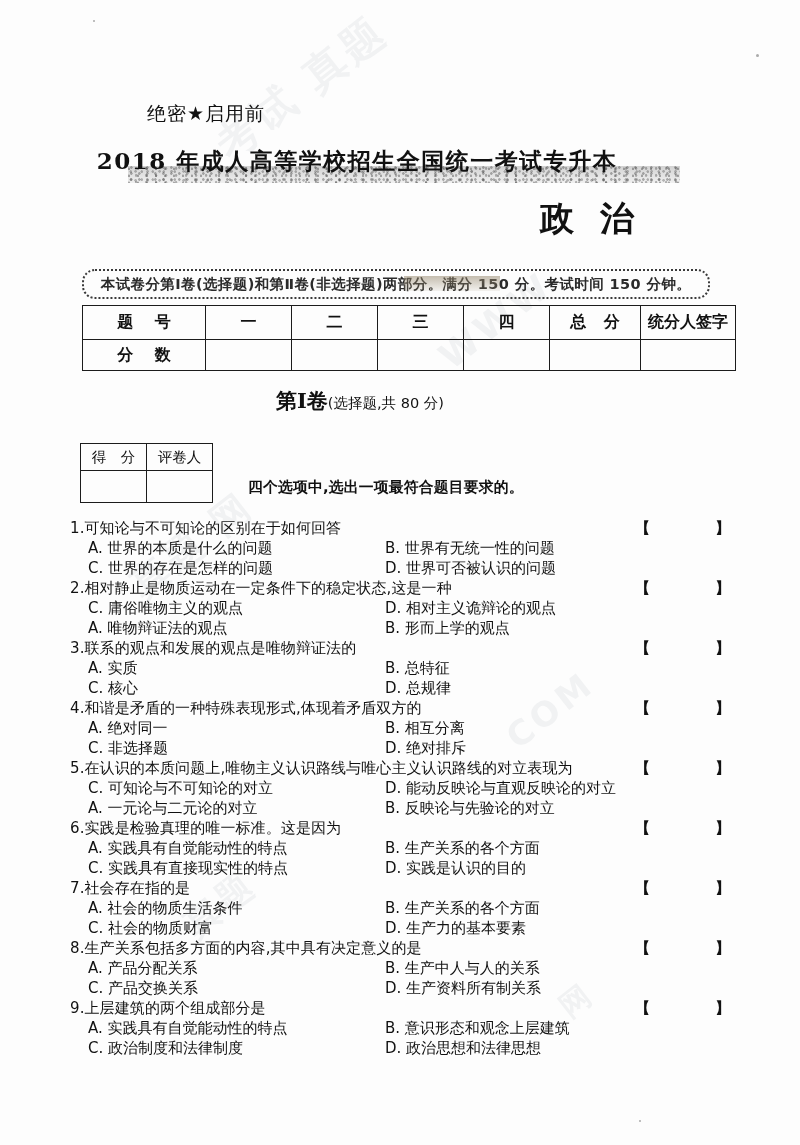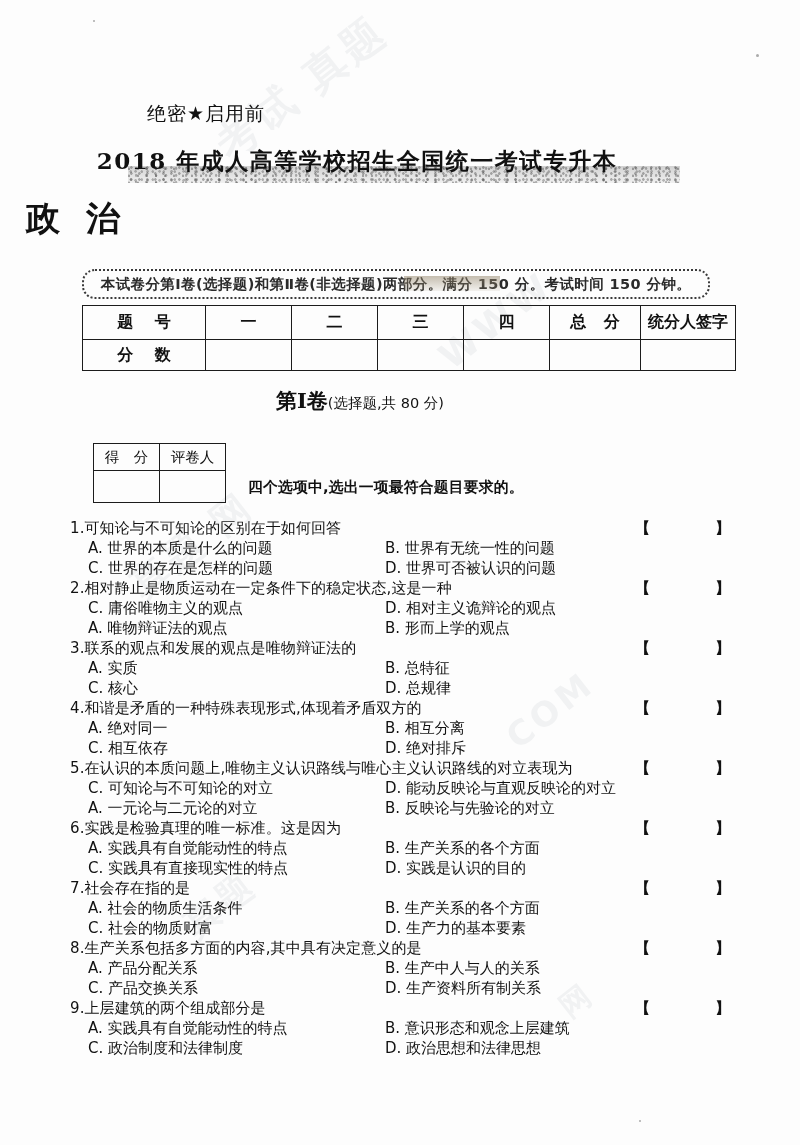--- a/index.html
+++ b/index.html
@@ -94,7 +94,7 @@
     left: 0;
     top: 196px;
     width: 660px;
-    text-align: left;
+    text-align: right;
     font-size: 34px;
     font-weight: bold;
     letter-spacing: 26px;

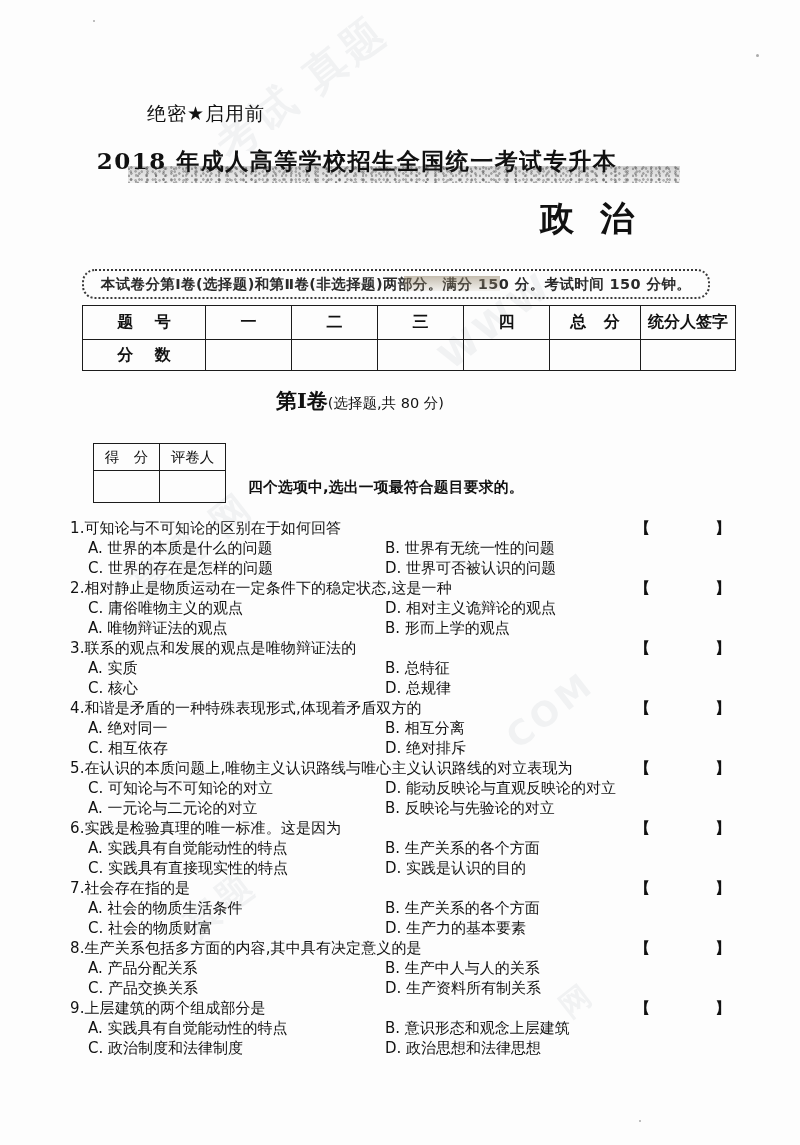--- a/index.html
+++ b/index.html
@@ -178,7 +178,6 @@
     width: 133px;
     border-collapse: collapse;
     table-layout: fixed;
-    margin-left: 13px;
   }
   .marker-box td {
     border: 1.5px solid #1c1c1c;

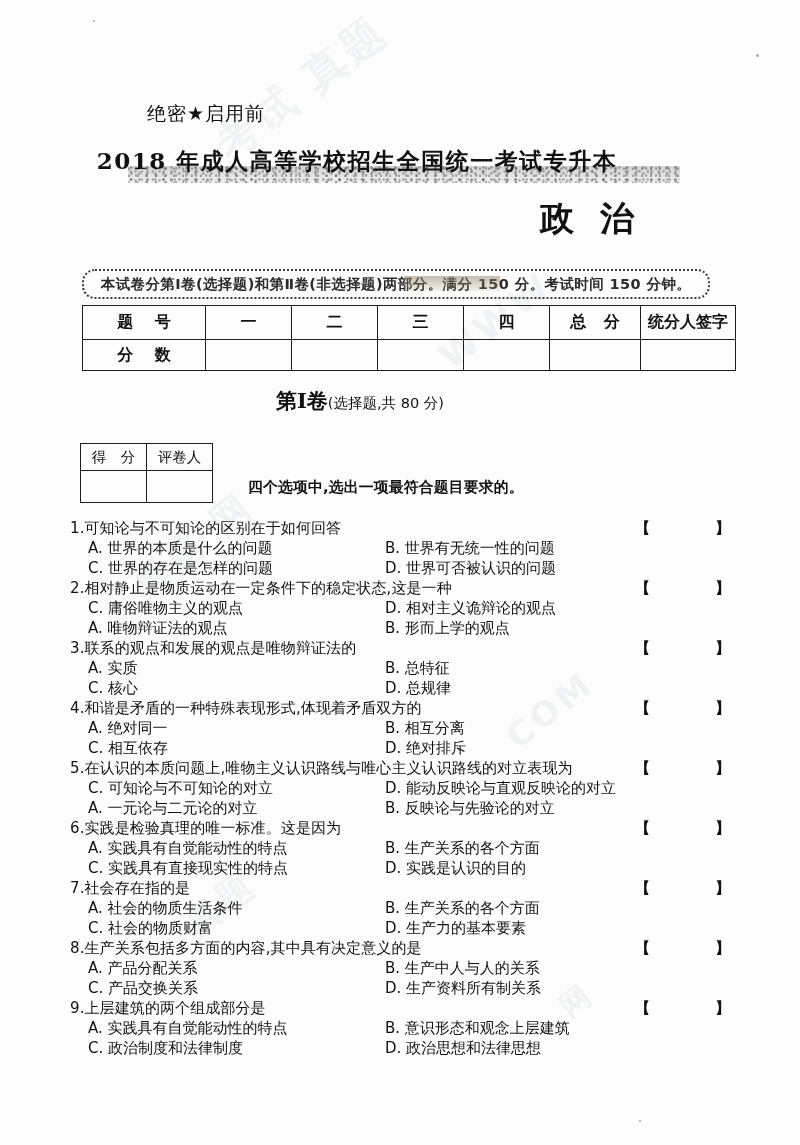--- a/index.html
+++ b/index.html
@@ -354,7 +354,7 @@
           <span class="opt-right">B. 相互分离</span>
         </div>
         <div class="opt-row">
-          <span class="opt-left">C. 相互依存</span>
+          <span class="opt-left">C. 非选择题</span>
           <span class="opt-right">D. 绝对排斥</span>
         </div>
       </div>

